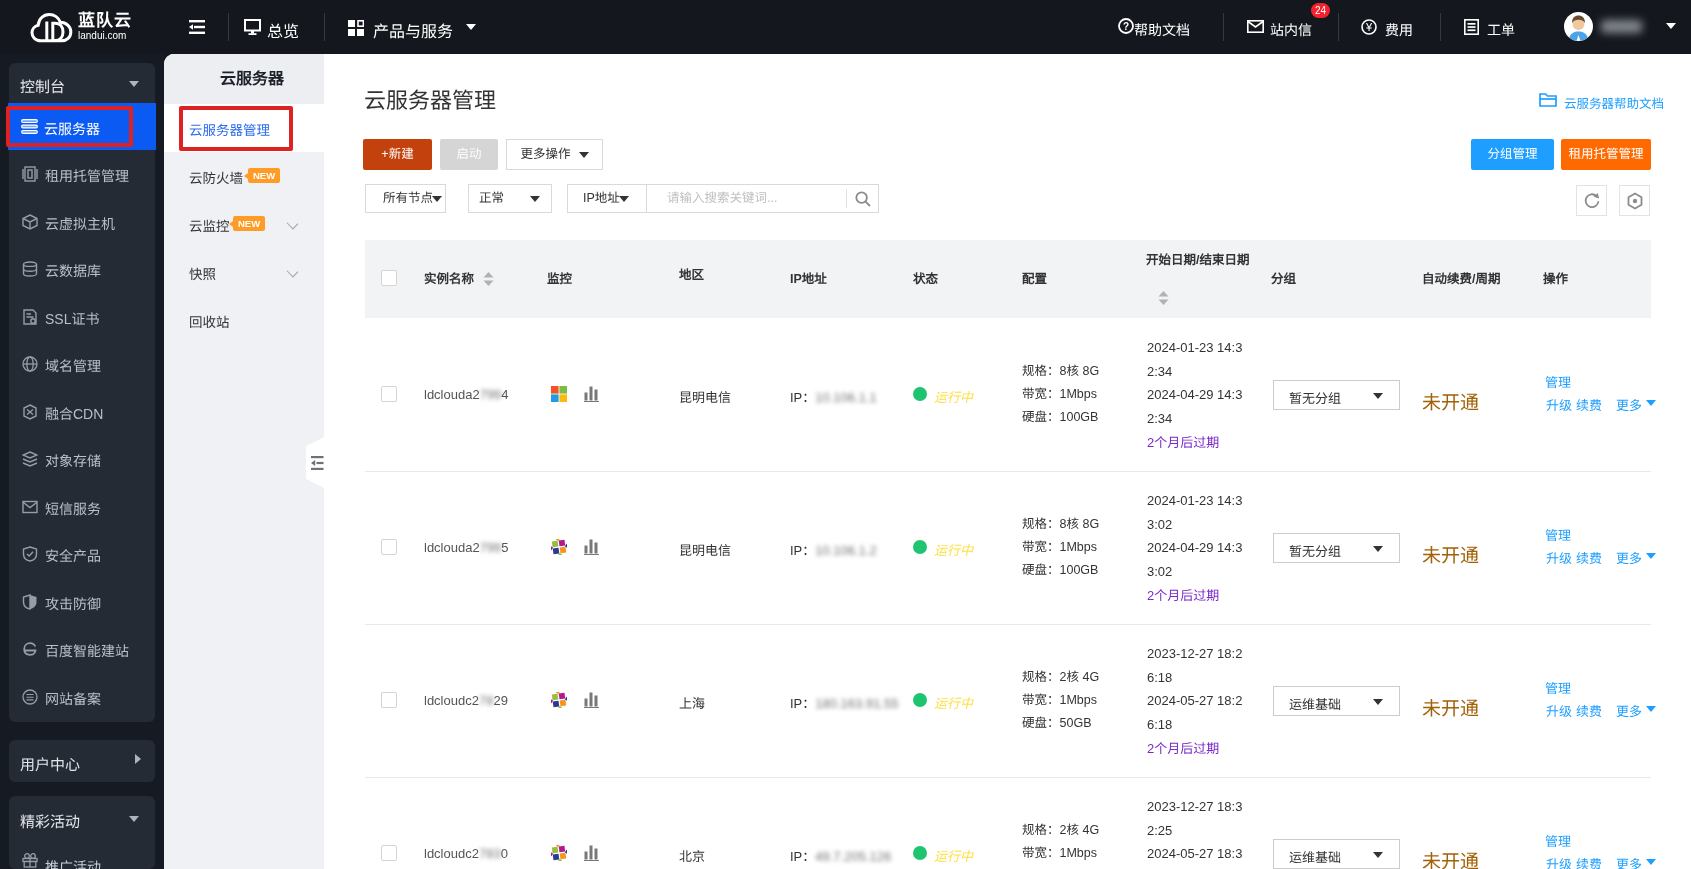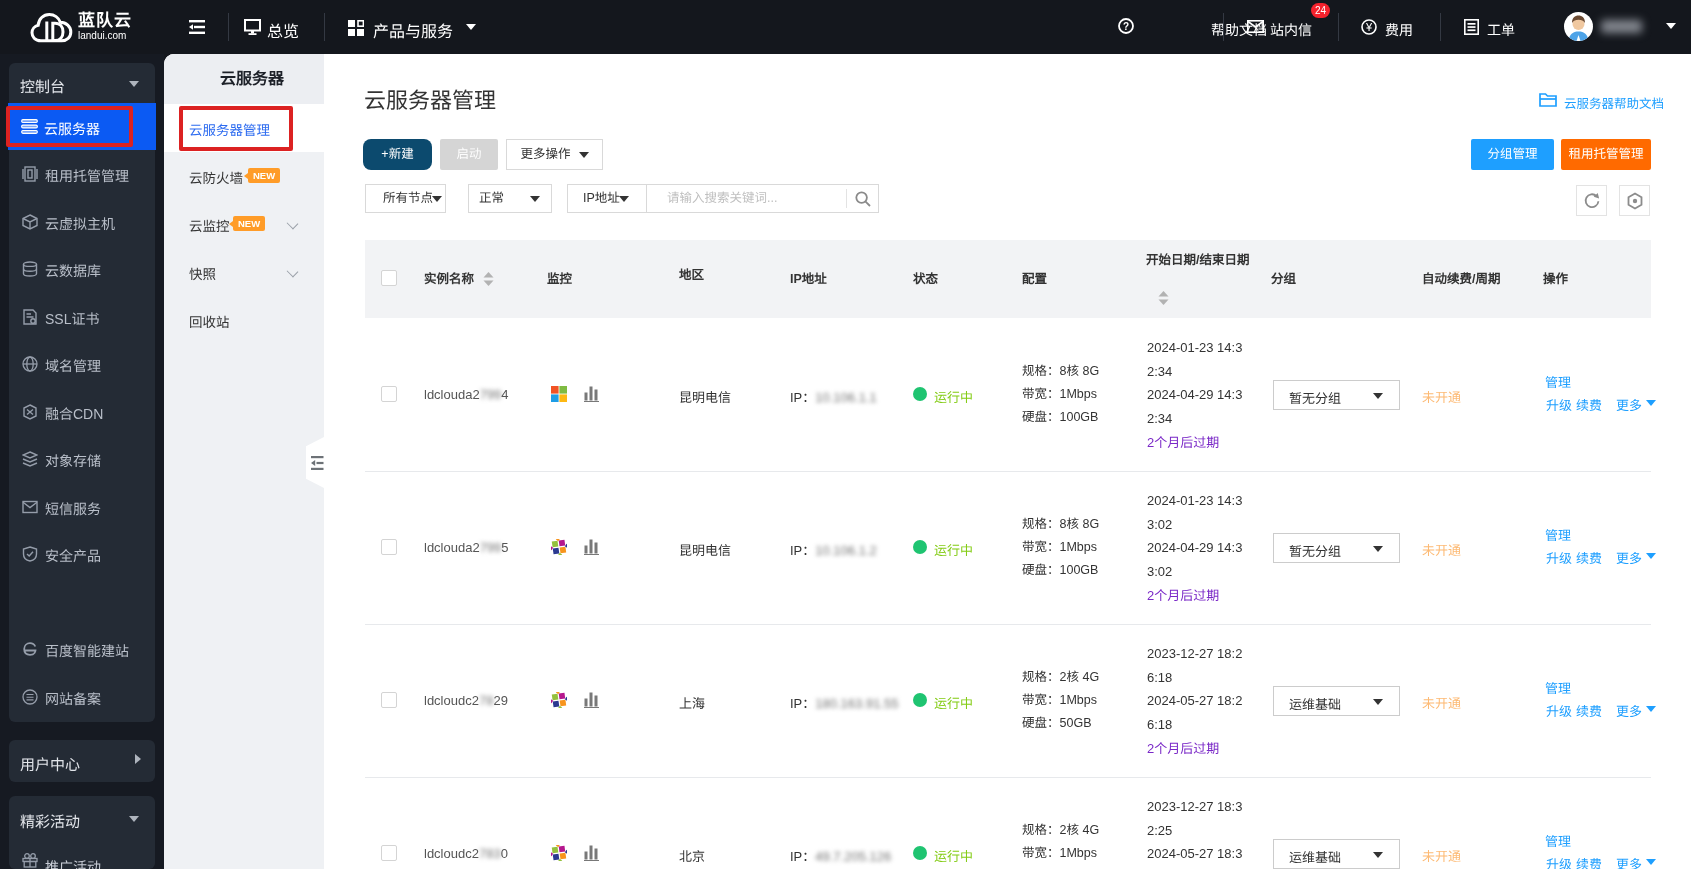--- a/index.html
+++ b/index.html
@@ -96,7 +96,7 @@
     <circle cx="8" cy="8" r="7" fill="none" stroke="#fff" stroke-width="1.8"></circle>
     <text x="8" y="11.6" font-size="10" font-weight="bold" fill="#fff" text-anchor="middle" font-family="Liberation Sans">?</text>
   </svg>
-  <div class="navtxt2" style="left:1211px;">帮助文档</div>
+  <div class="navtxt2" style="left:1134px;">帮助文档</div>
   <div class="sep" style="left:1223px"></div>
   <svg class="abs" style="left:1247px;top:20px" width="17" height="13" viewBox="0 0 17 13">
     <rect x="0.8" y="0.8" width="15.4" height="11.4" fill="none" stroke="#fff" stroke-width="1.6"></rect>

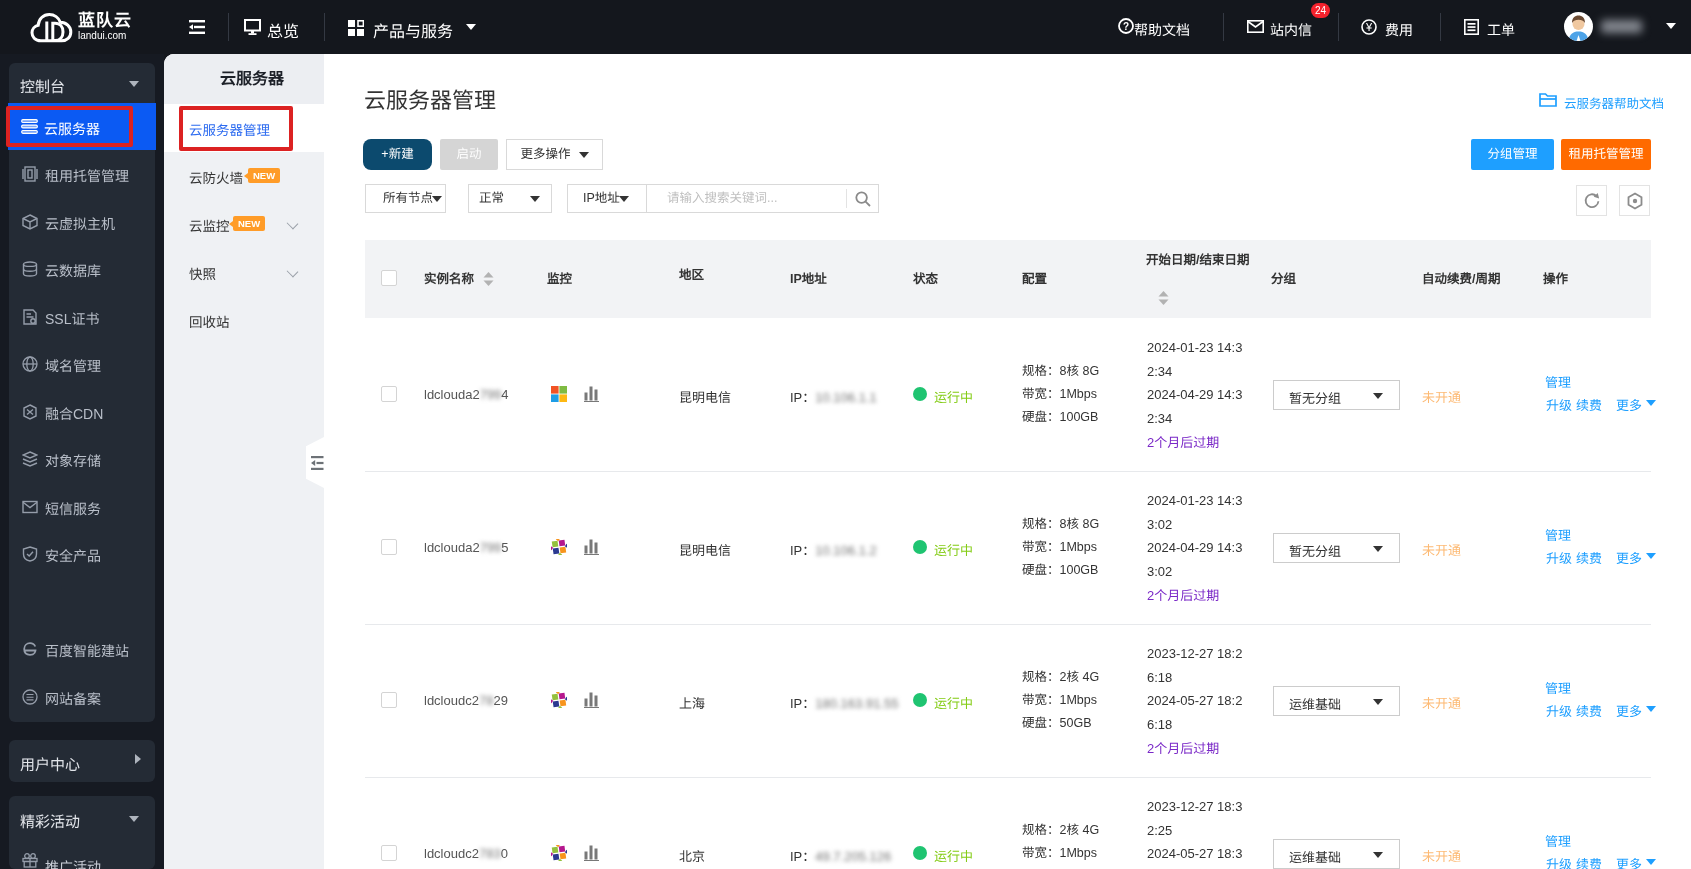--- a/index.html
+++ b/index.html
@@ -317,7 +317,7 @@
   </svg>
   <div class="abs" style="left:1564px;top:93px;font-size:12.5px;color:#1e9fff;">云服务器帮助文档</div>
 
-  <div class="btn" style="left:363px;top:139px;width:69px;background:#0c4a6e;border-radius:8px;">+新建</div>
+  <div class="btn" style="left:363px;top:139px;width:69px;background:#c2410c;">+新建</div>
   <div class="btn" style="left:440px;top:139px;width:58px;background:#d5d5d5;color:#fdfdfd;">启动</div>
   <div class="obox" style="left:506px;top:139px;width:97px;height:31px;line-height:29px;text-align:center;">更多操作<span style="display:inline-block;width:0;height:0;border-left:5px solid transparent;border-right:5px solid transparent;border-top:6px solid #333;margin-left:8px;"></span></div>
   <div class="btn" style="left:1471px;top:139px;width:83px;background:#1e9fff;">分组管理</div>

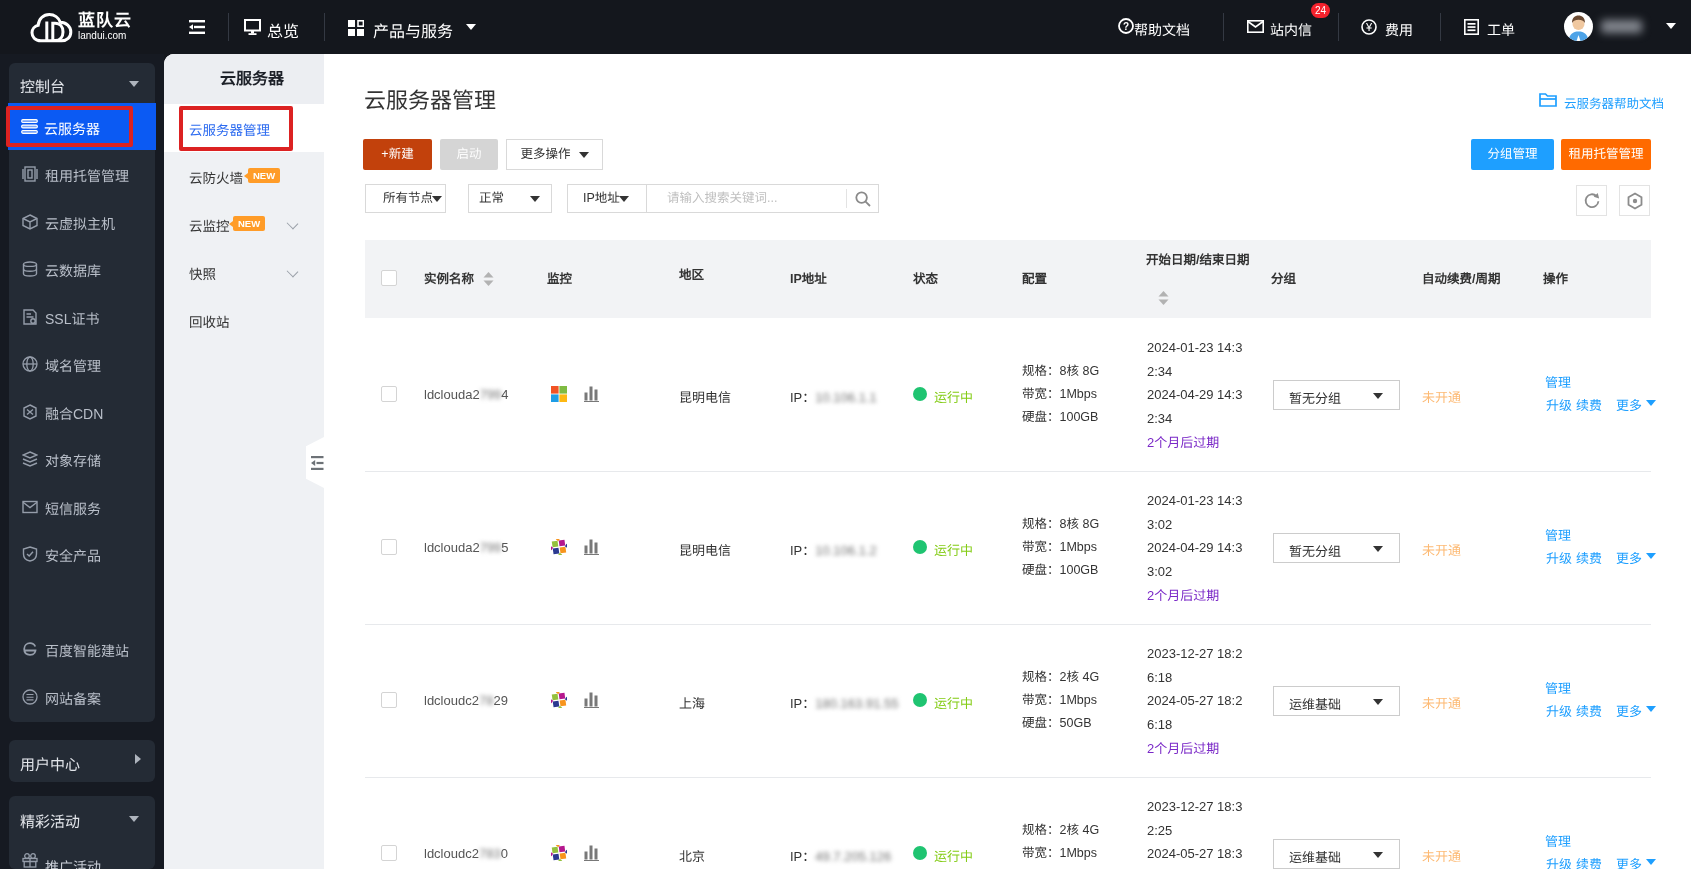--- a/index.html
+++ b/index.html
@@ -50,7 +50,7 @@
   .dates { position:absolute; font-size:13px; color:#333; line-height:23.7px; white-space:nowrap; }
   .dates .pp { color:#7a28c7; }
   .gdot { position:absolute; width:14px; height:14px; border-radius:50%; background:#1fc471; }
-  .grn { color:#84cc16; }
+  .grn { color:#fde047;font-style:italic; }
   .ddl { position:absolute; width:127px; height:30px; border:1px solid #ccc; background:#fff; font-size:13px; color:#333; }
   .ddl .t { position:absolute; left:15px; top:7px; }
   .ddl .c { position:absolute; right:16px; top:12px; width:0; height:0; border-left:5px solid transparent; border-right:5px solid transparent; border-top:6px solid #333; }

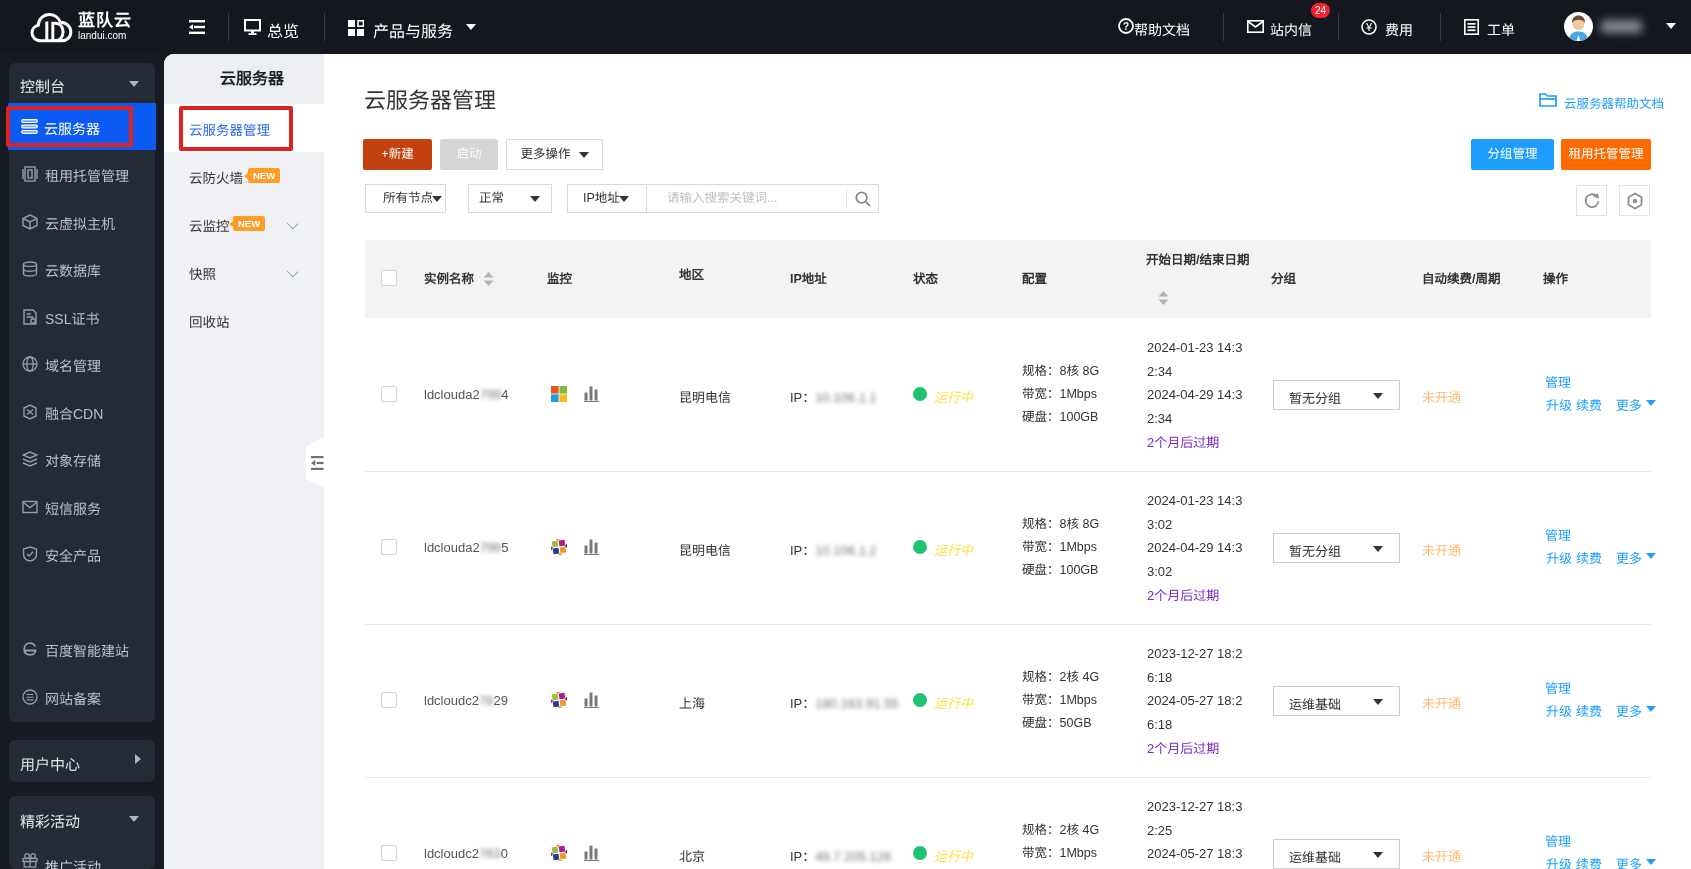--- a/index.html
+++ b/index.html
@@ -54,7 +54,7 @@
   .ddl { position:absolute; width:127px; height:30px; border:1px solid #ccc; background:#fff; font-size:13px; color:#333; }
   .ddl .t { position:absolute; left:15px; top:7px; }
   .ddl .c { position:absolute; right:16px; top:12px; width:0; height:0; border-left:5px solid transparent; border-right:5px solid transparent; border-top:6px solid #333; }
-  .rdt { position:absolute; font-size:13px; color:#fdba74; white-space:nowrap; }
+  .rdt { position:absolute; font-size:19px; color:#a16207; white-space:nowrap; }
   .lnk { position:absolute; font-size:13px; color:#1e9fff; white-space:nowrap; }
 </style>
 </head>

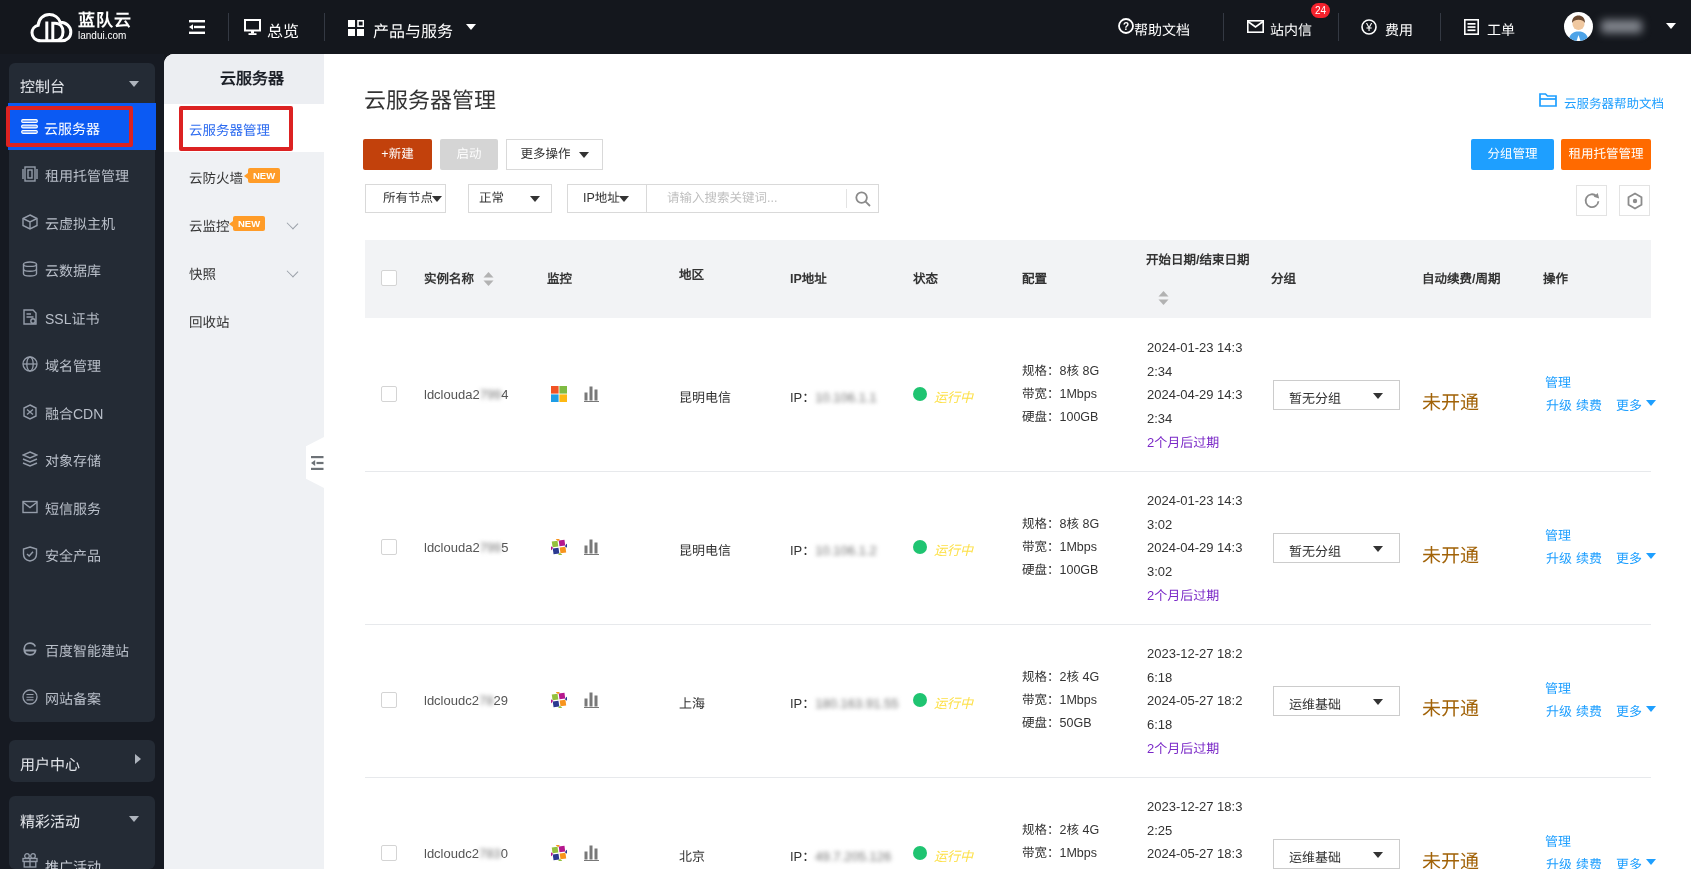--- a/index.html
+++ b/index.html
@@ -231,6 +231,13 @@
           </g>
         </svg>
       <span class="tx">短信服务</span>
+    </div>
+    <div class="ditem" style="top:515px;">
+      <svg class="ic" viewBox="0 0 16 16">
+          <path d="M8 1 L14.5 3 L14.5 8 C14.5 12 11.5 14.5 8 15 Z" fill="#959daa"></path>
+          <path d="M8 1 L1.5 3 L1.5 8 C1.5 12 4.5 14.5 8 15 Z" fill="none" stroke="#959daa" stroke-width="1.4"></path>
+        </svg>
+      <span class="tx">攻击防御</span>
     </div>
     <div class="ditem" style="top:562px;">
       <svg class="ic" viewBox="0 0 16 16">

